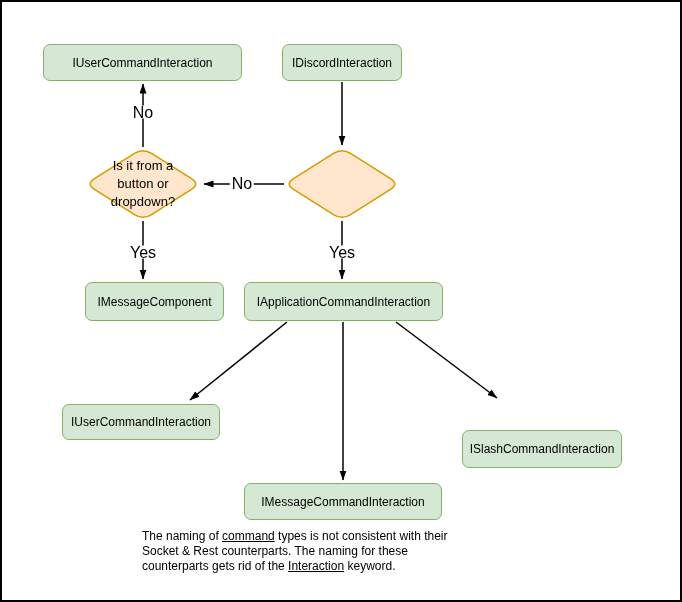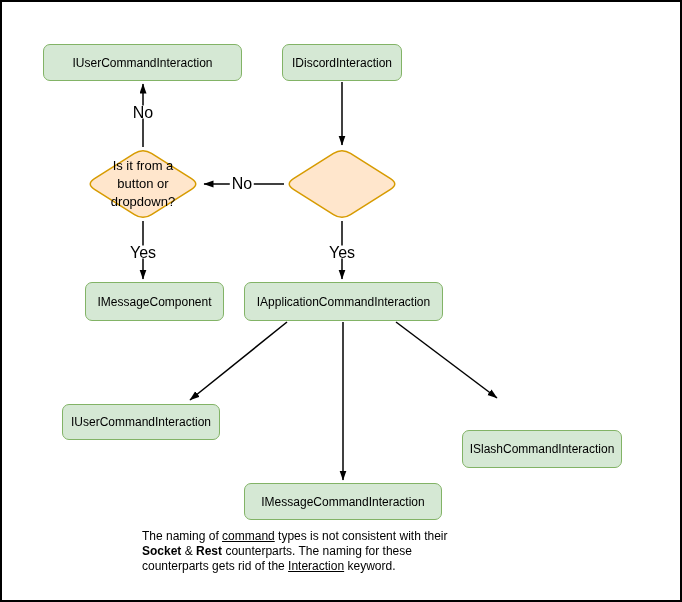--- a/index.html
+++ b/index.html
@@ -57,7 +57,7 @@
     line-height: 15px;
   }
   .caption .u { text-decoration: underline; }
-  .caption .b { font-weight: bold; }
+  .caption .b { font-weight: normal; }
 </style>
 </head>
 <body>

